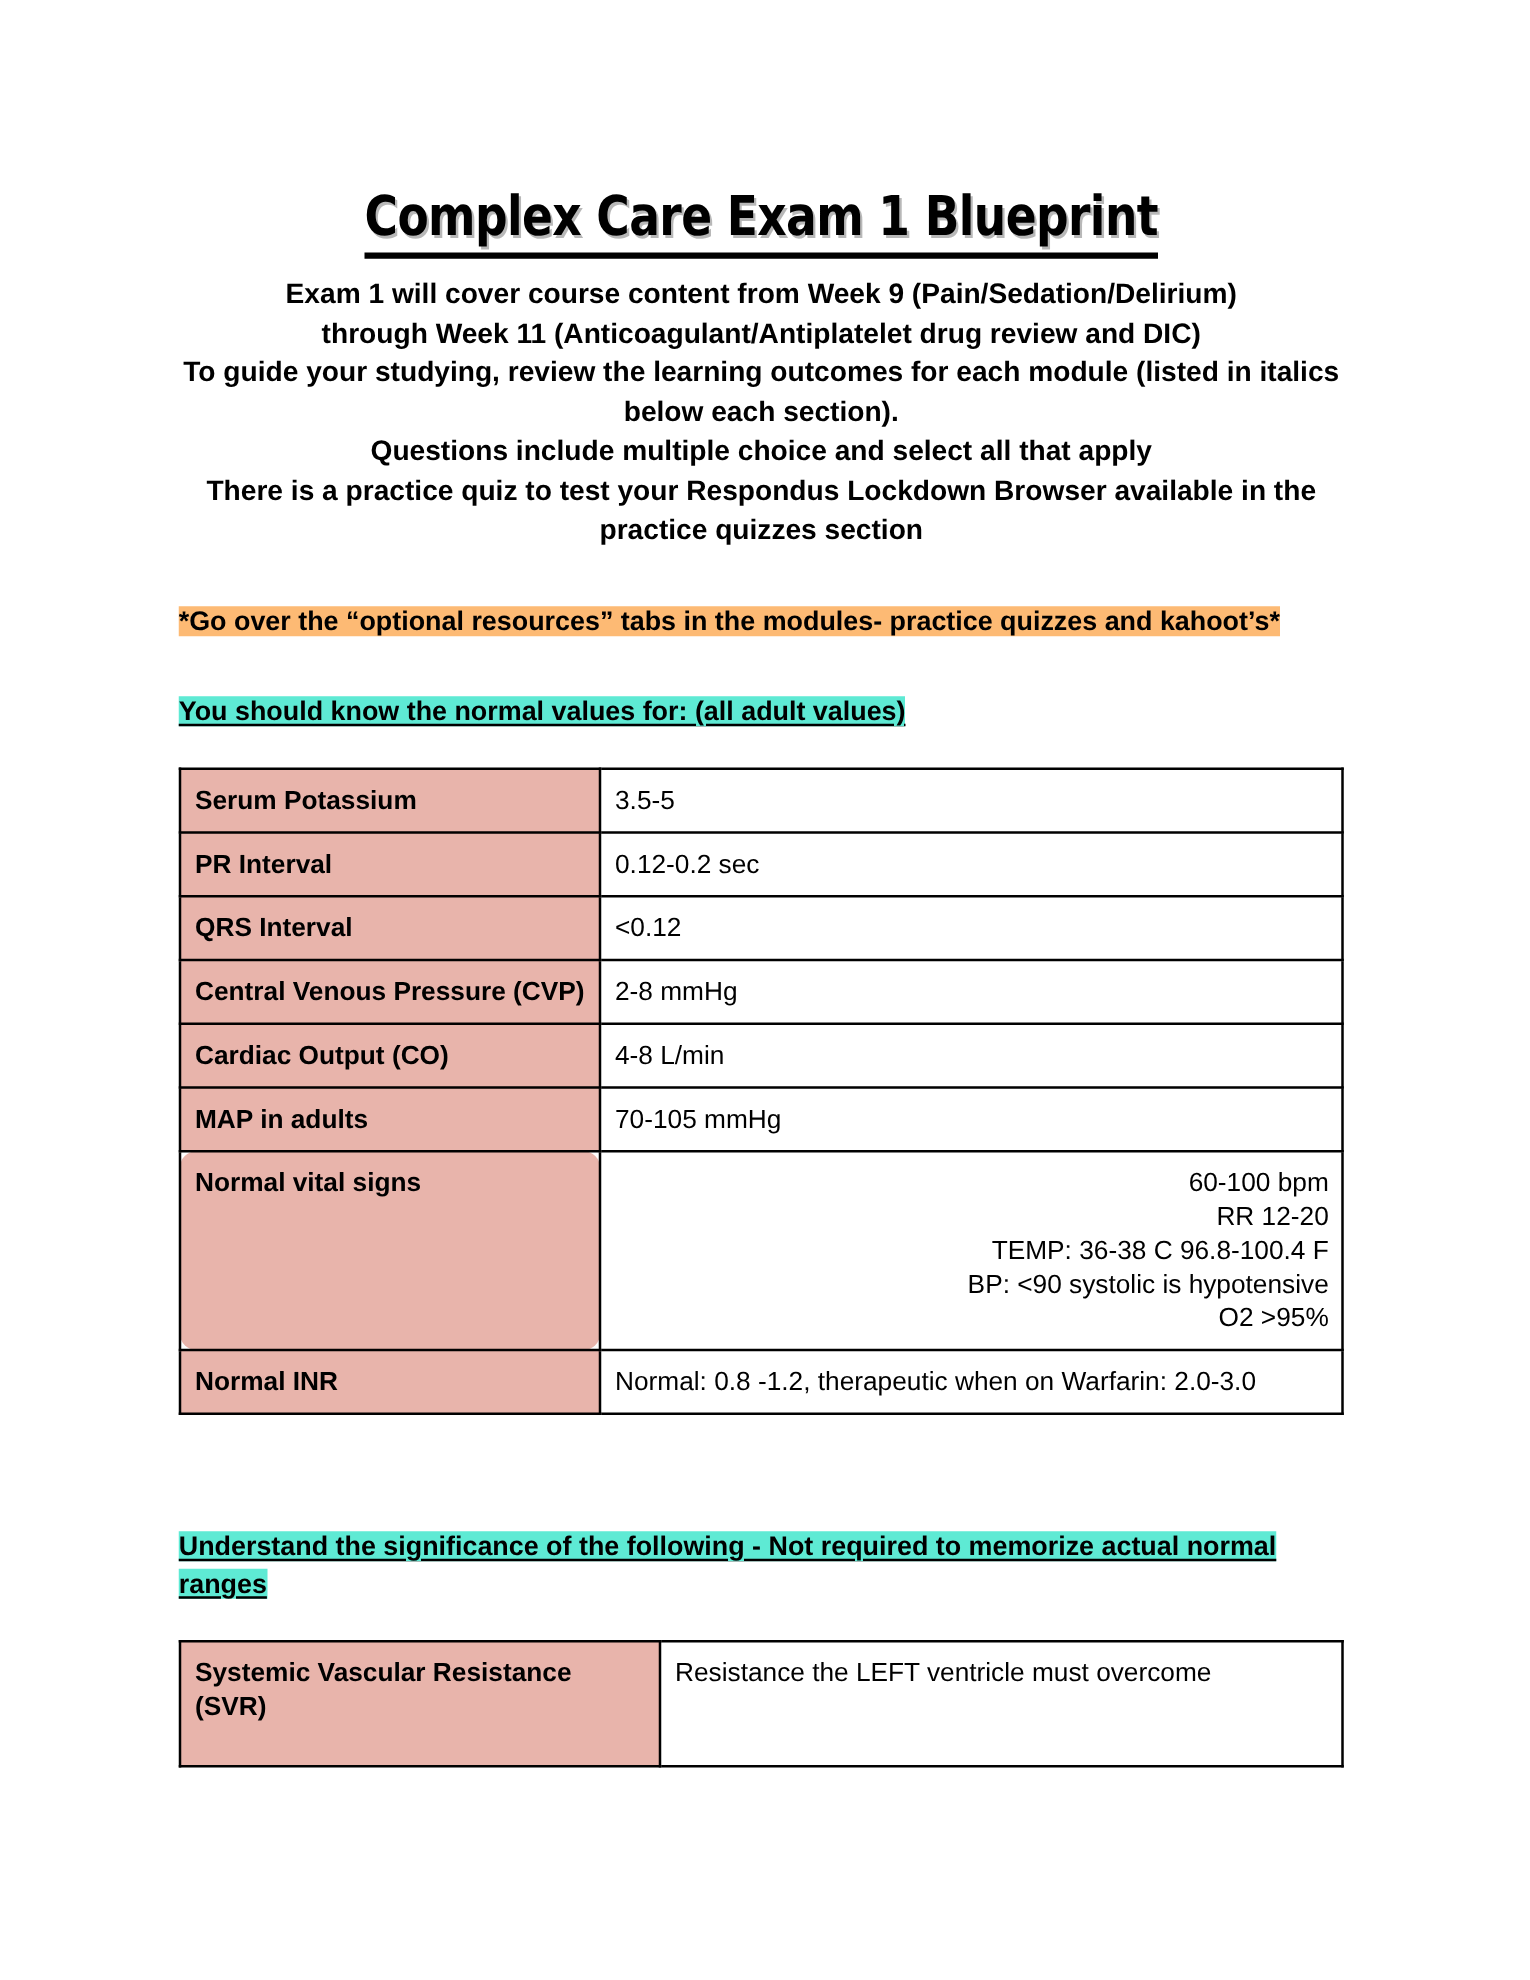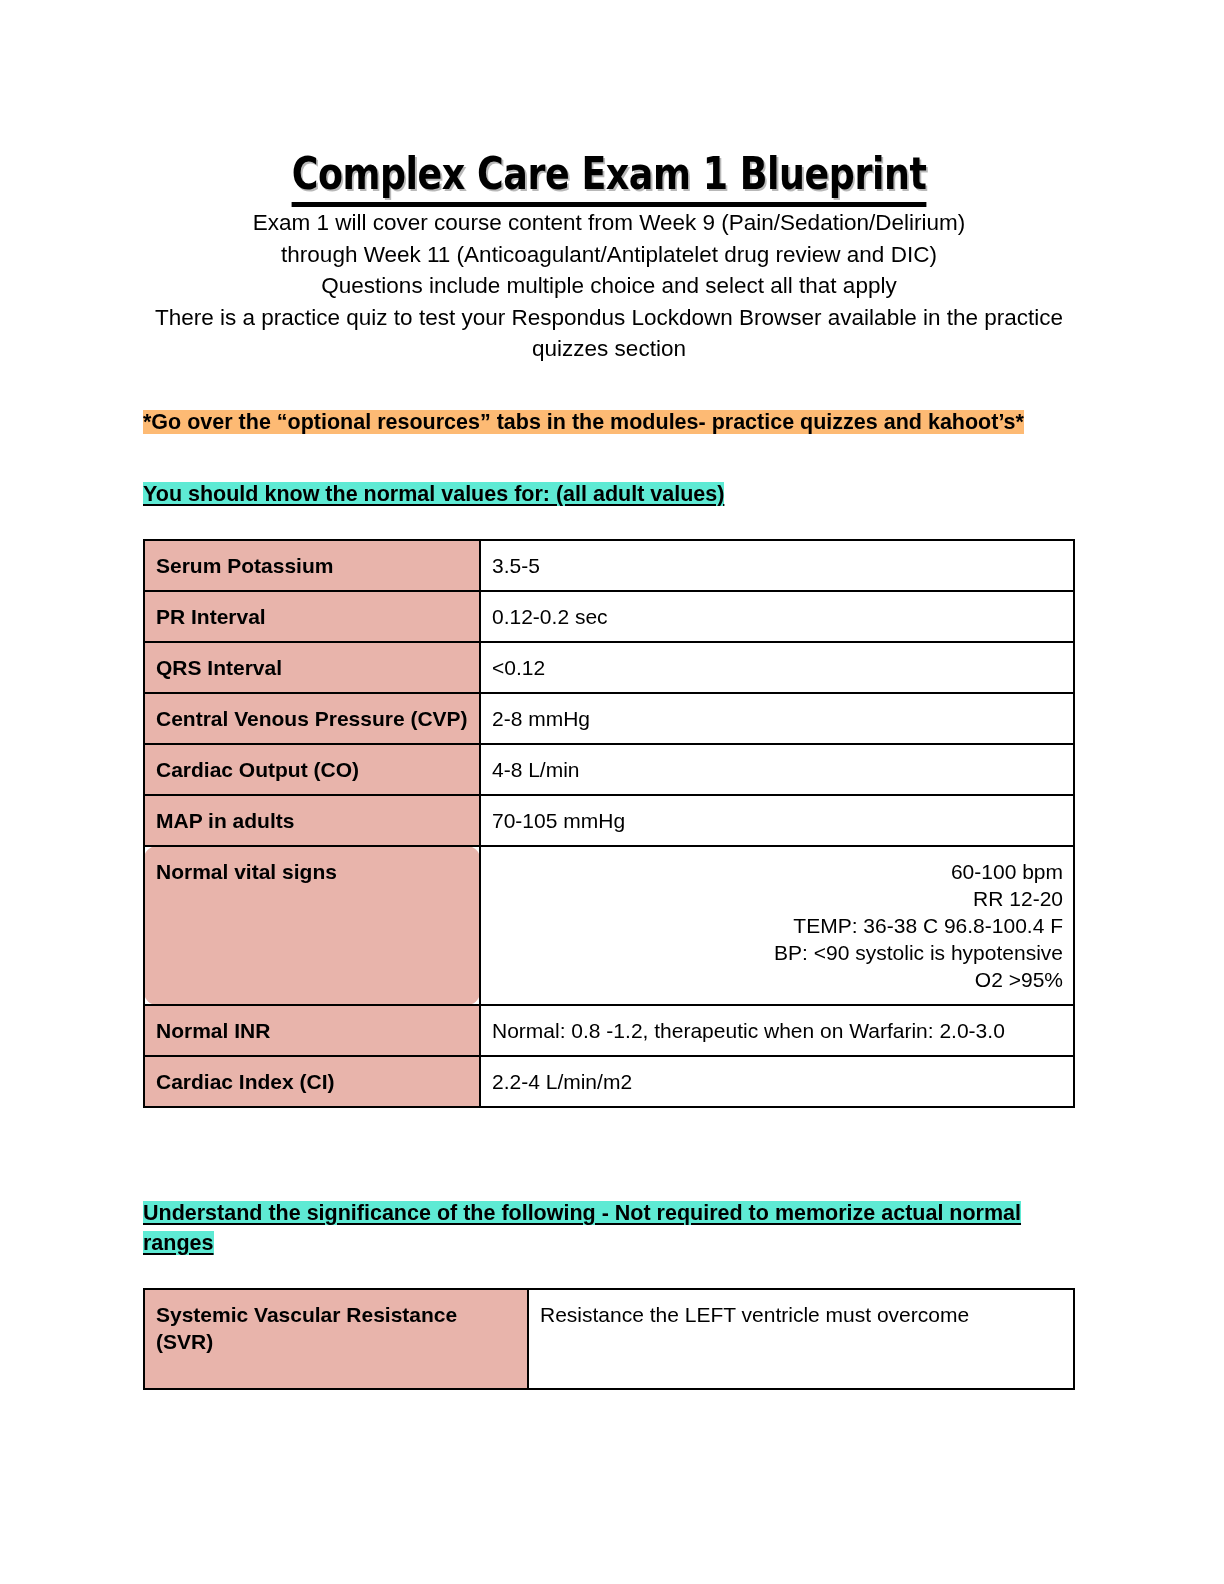--- a/index.html
+++ b/index.html
@@ -56,7 +56,8 @@
     font-size: 22.5px;
     line-height: 31.5px;
     margin: 0;
-    padding-top: 0;
+    padding-top: 12px;
+    font-weight: bold;
   }
   .intro div { white-space: nowrap; }
   .intro div.wrap { white-space: normal; }

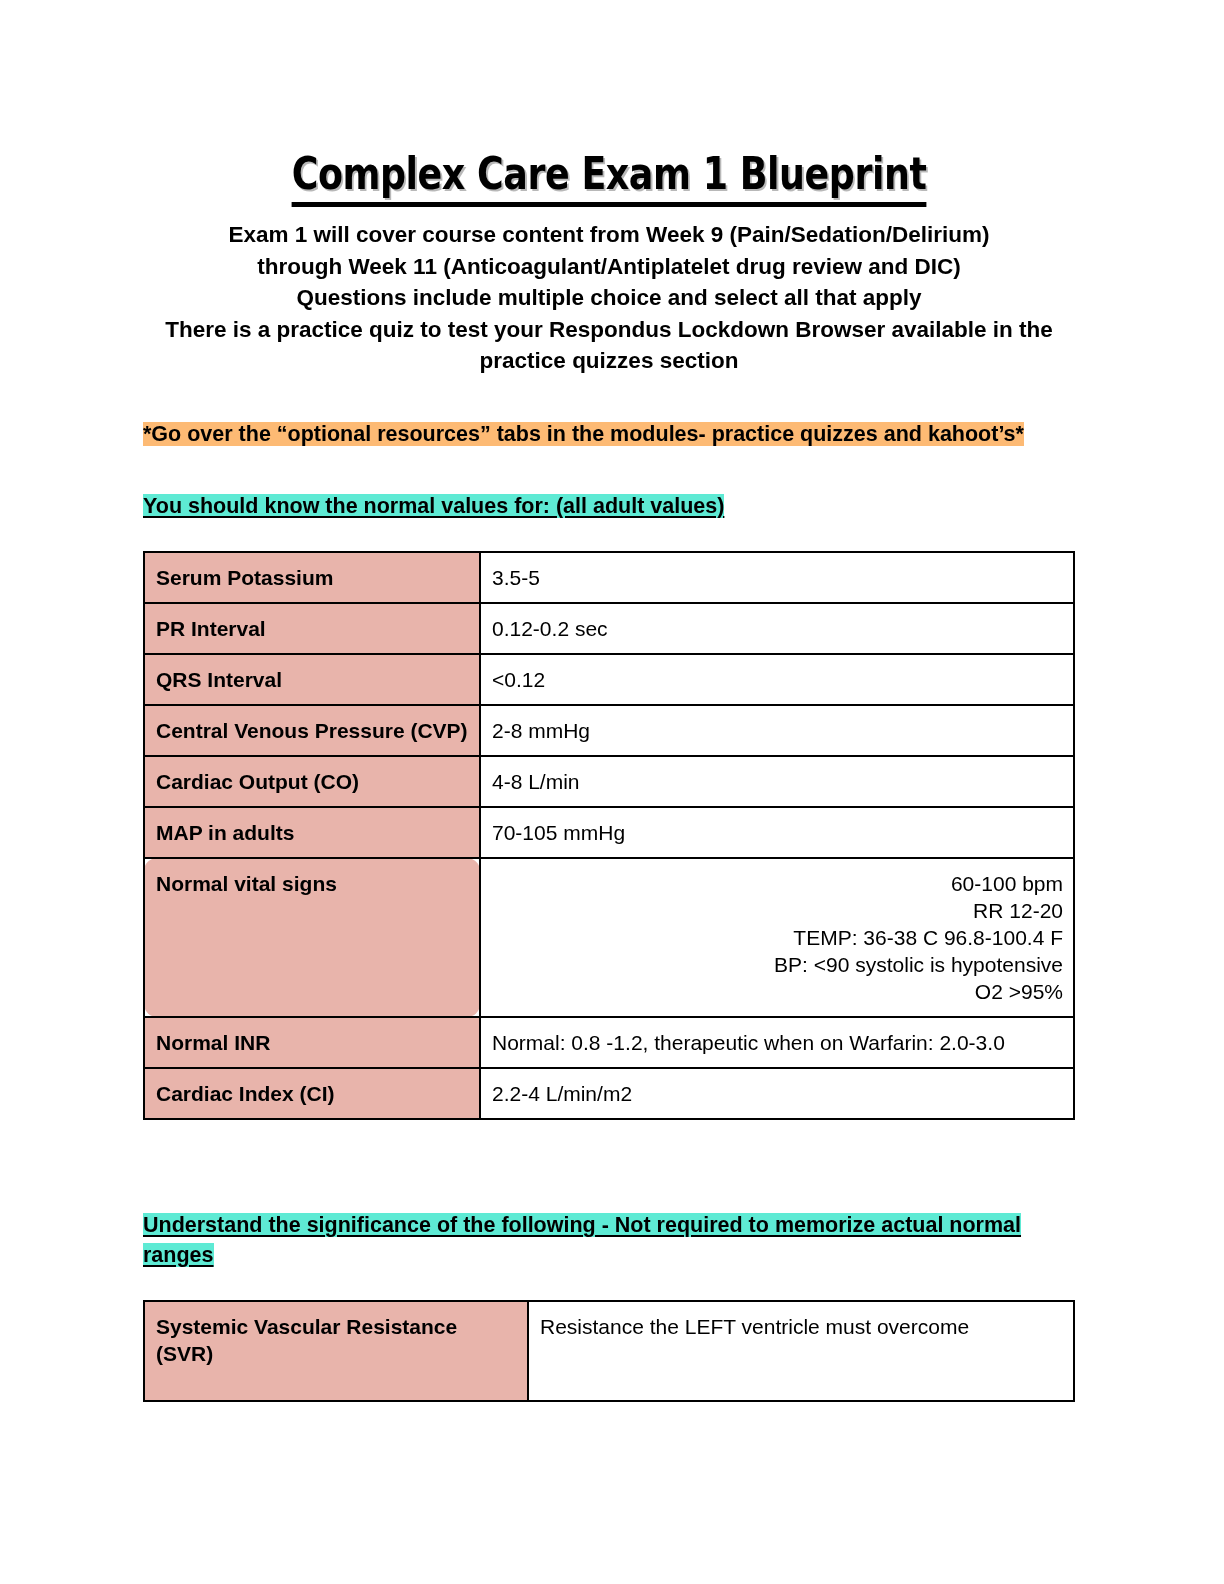--- a/index.html
+++ b/index.html
@@ -137,6 +137,7 @@
     <div class="intro">
       <div>Exam 1 will cover course content from Week 9 (Pain/Sedation/Delirium)</div>
       <div>through Week 11 (Anticoagulant/Antiplatelet drug review and DIC)</div>
+      <div class="wrap">To guide your studying, review the learning outcomes for each module (listed in italics below each section).</div>
       <div>Questions include multiple choice and select all that apply</div>
       <div class="wrap">There is a practice quiz to test your Respondus Lockdown Browser available in the practice quizzes section</div>
     </div>

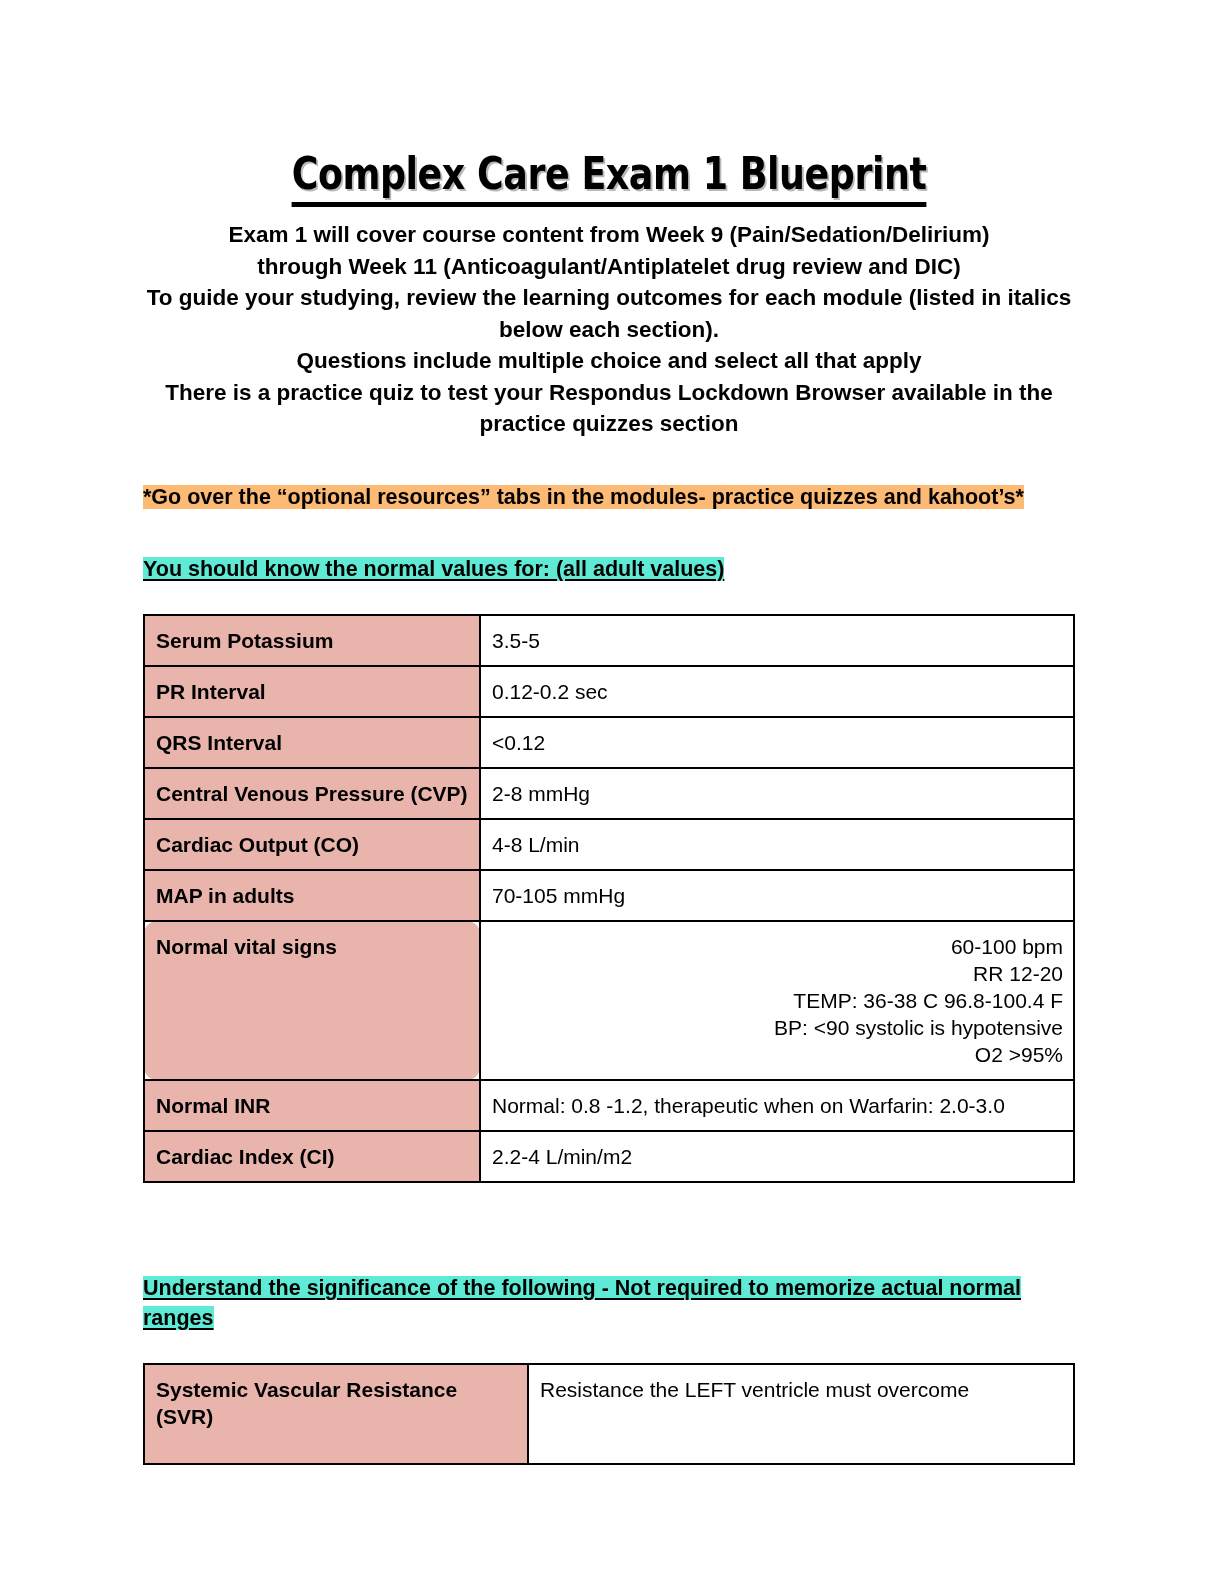--- a/index.html
+++ b/index.html
@@ -190,10 +190,6 @@
           <tr>
             <td class="k">Normal INR</td>
             <td class="v">Normal: 0.8 -1.2, therapeutic when on Warfarin: 2.0-3.0</td>
-          </tr>
-          <tr>
-            <td class="k">Cardiac Index (CI)</td>
-            <td class="v">2.2-4 L/min/m2</td>
           </tr>
         </tbody>
       </table>

